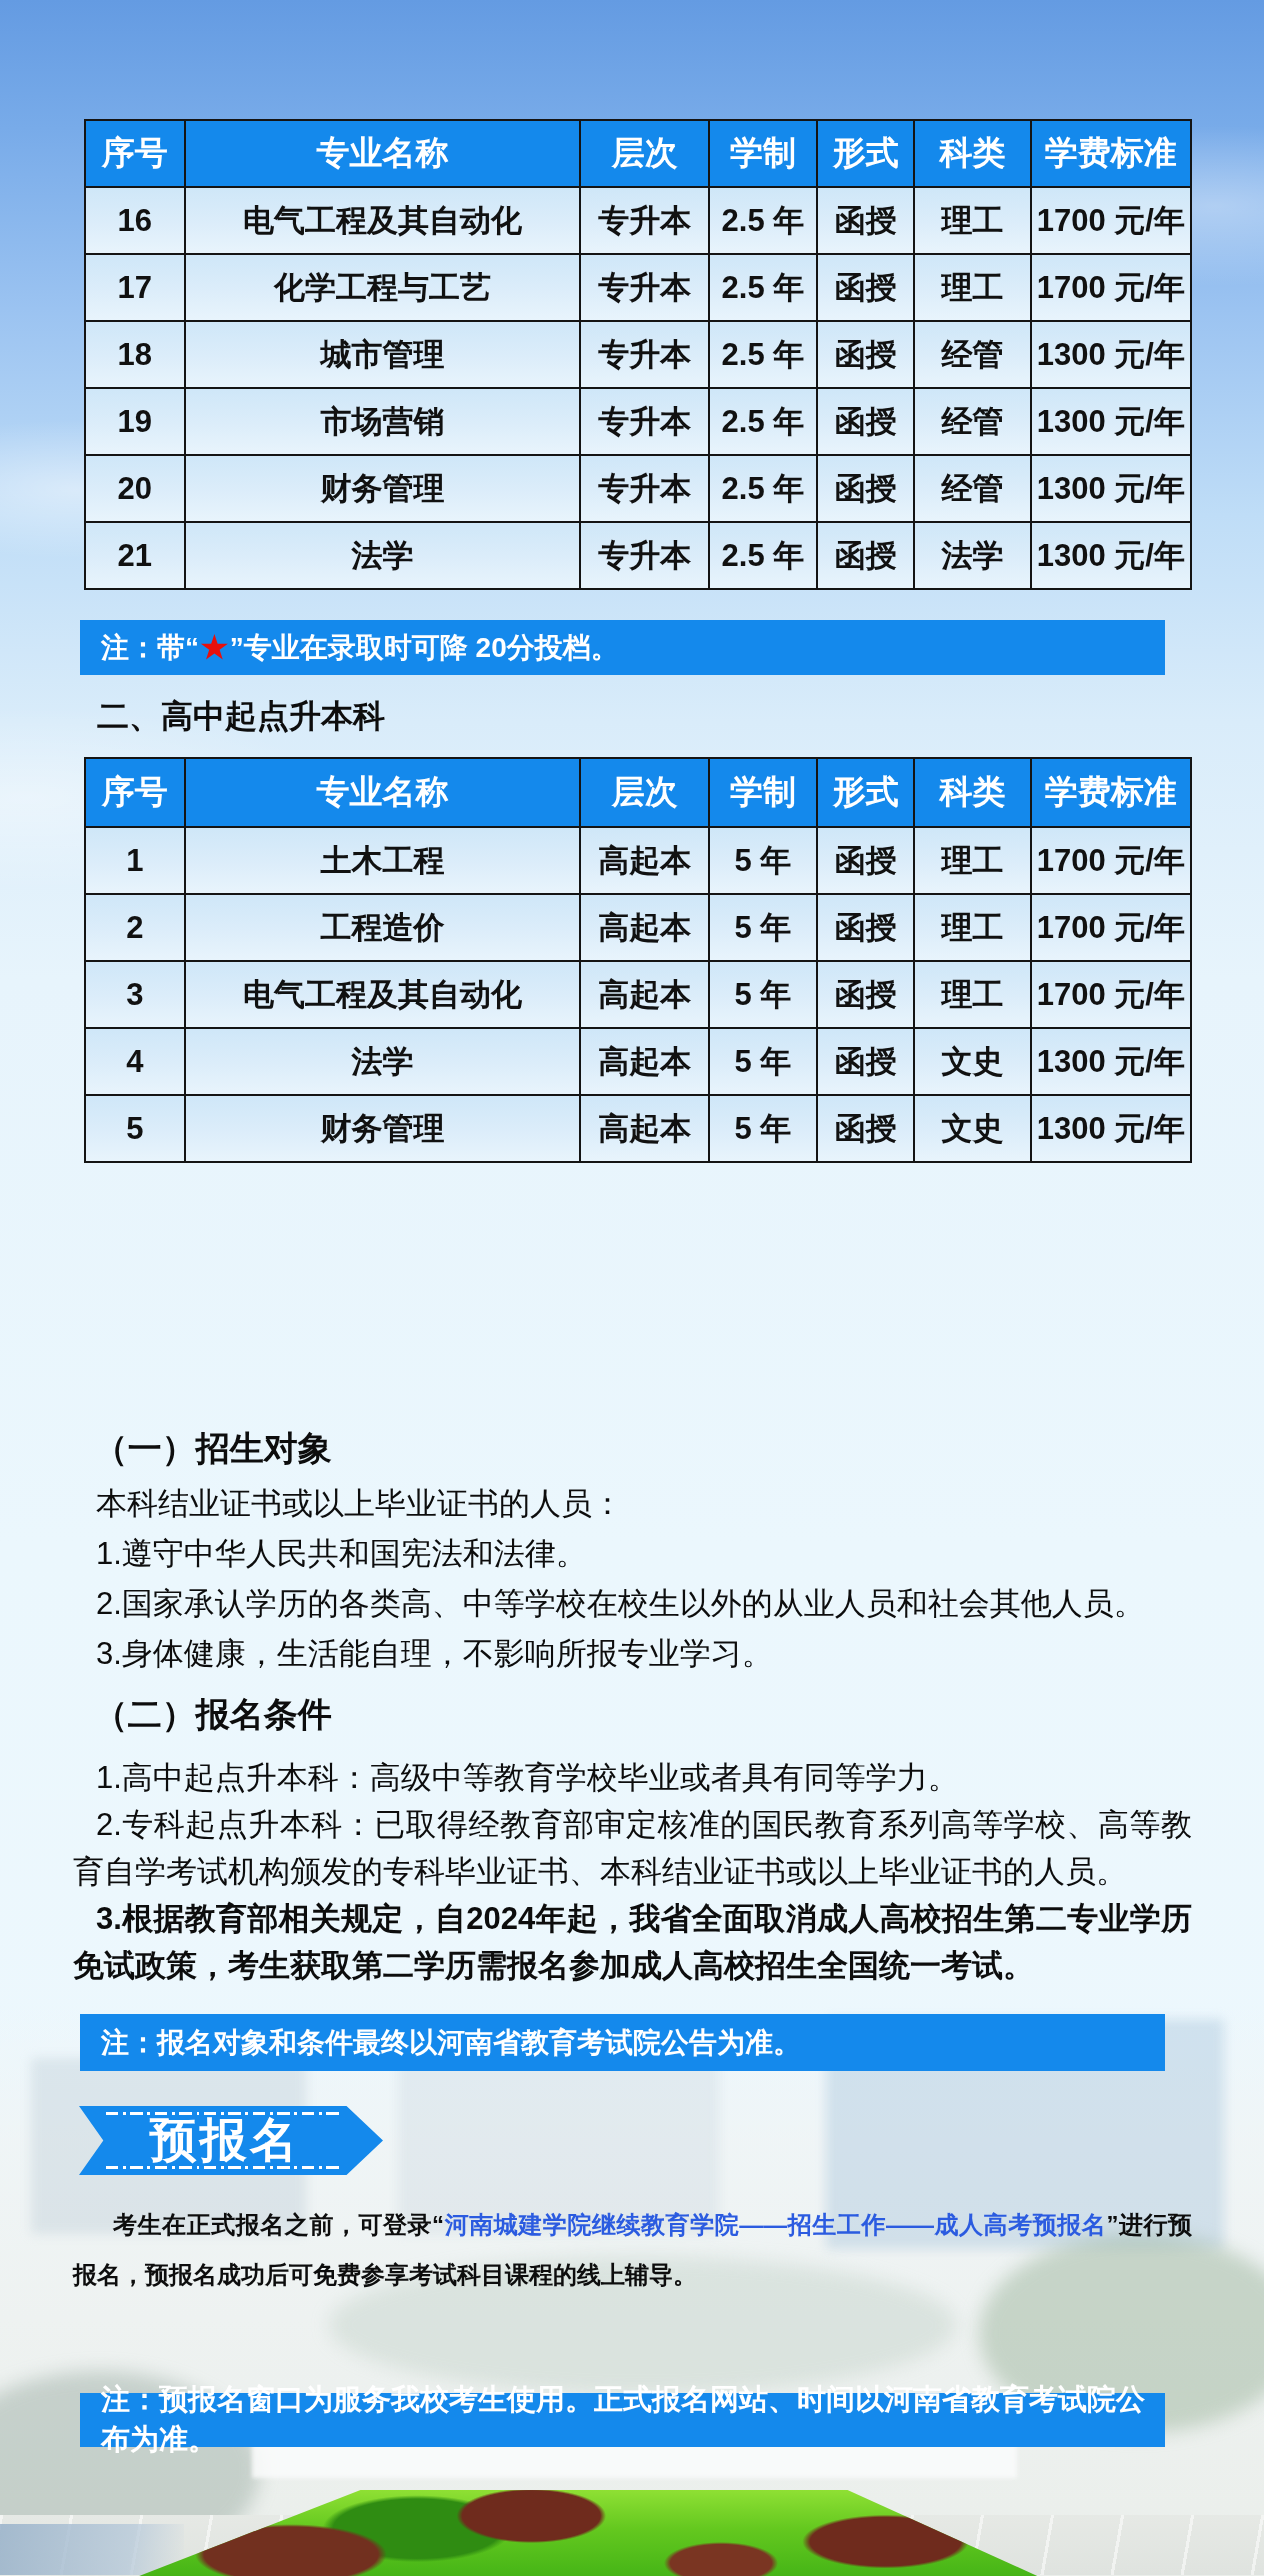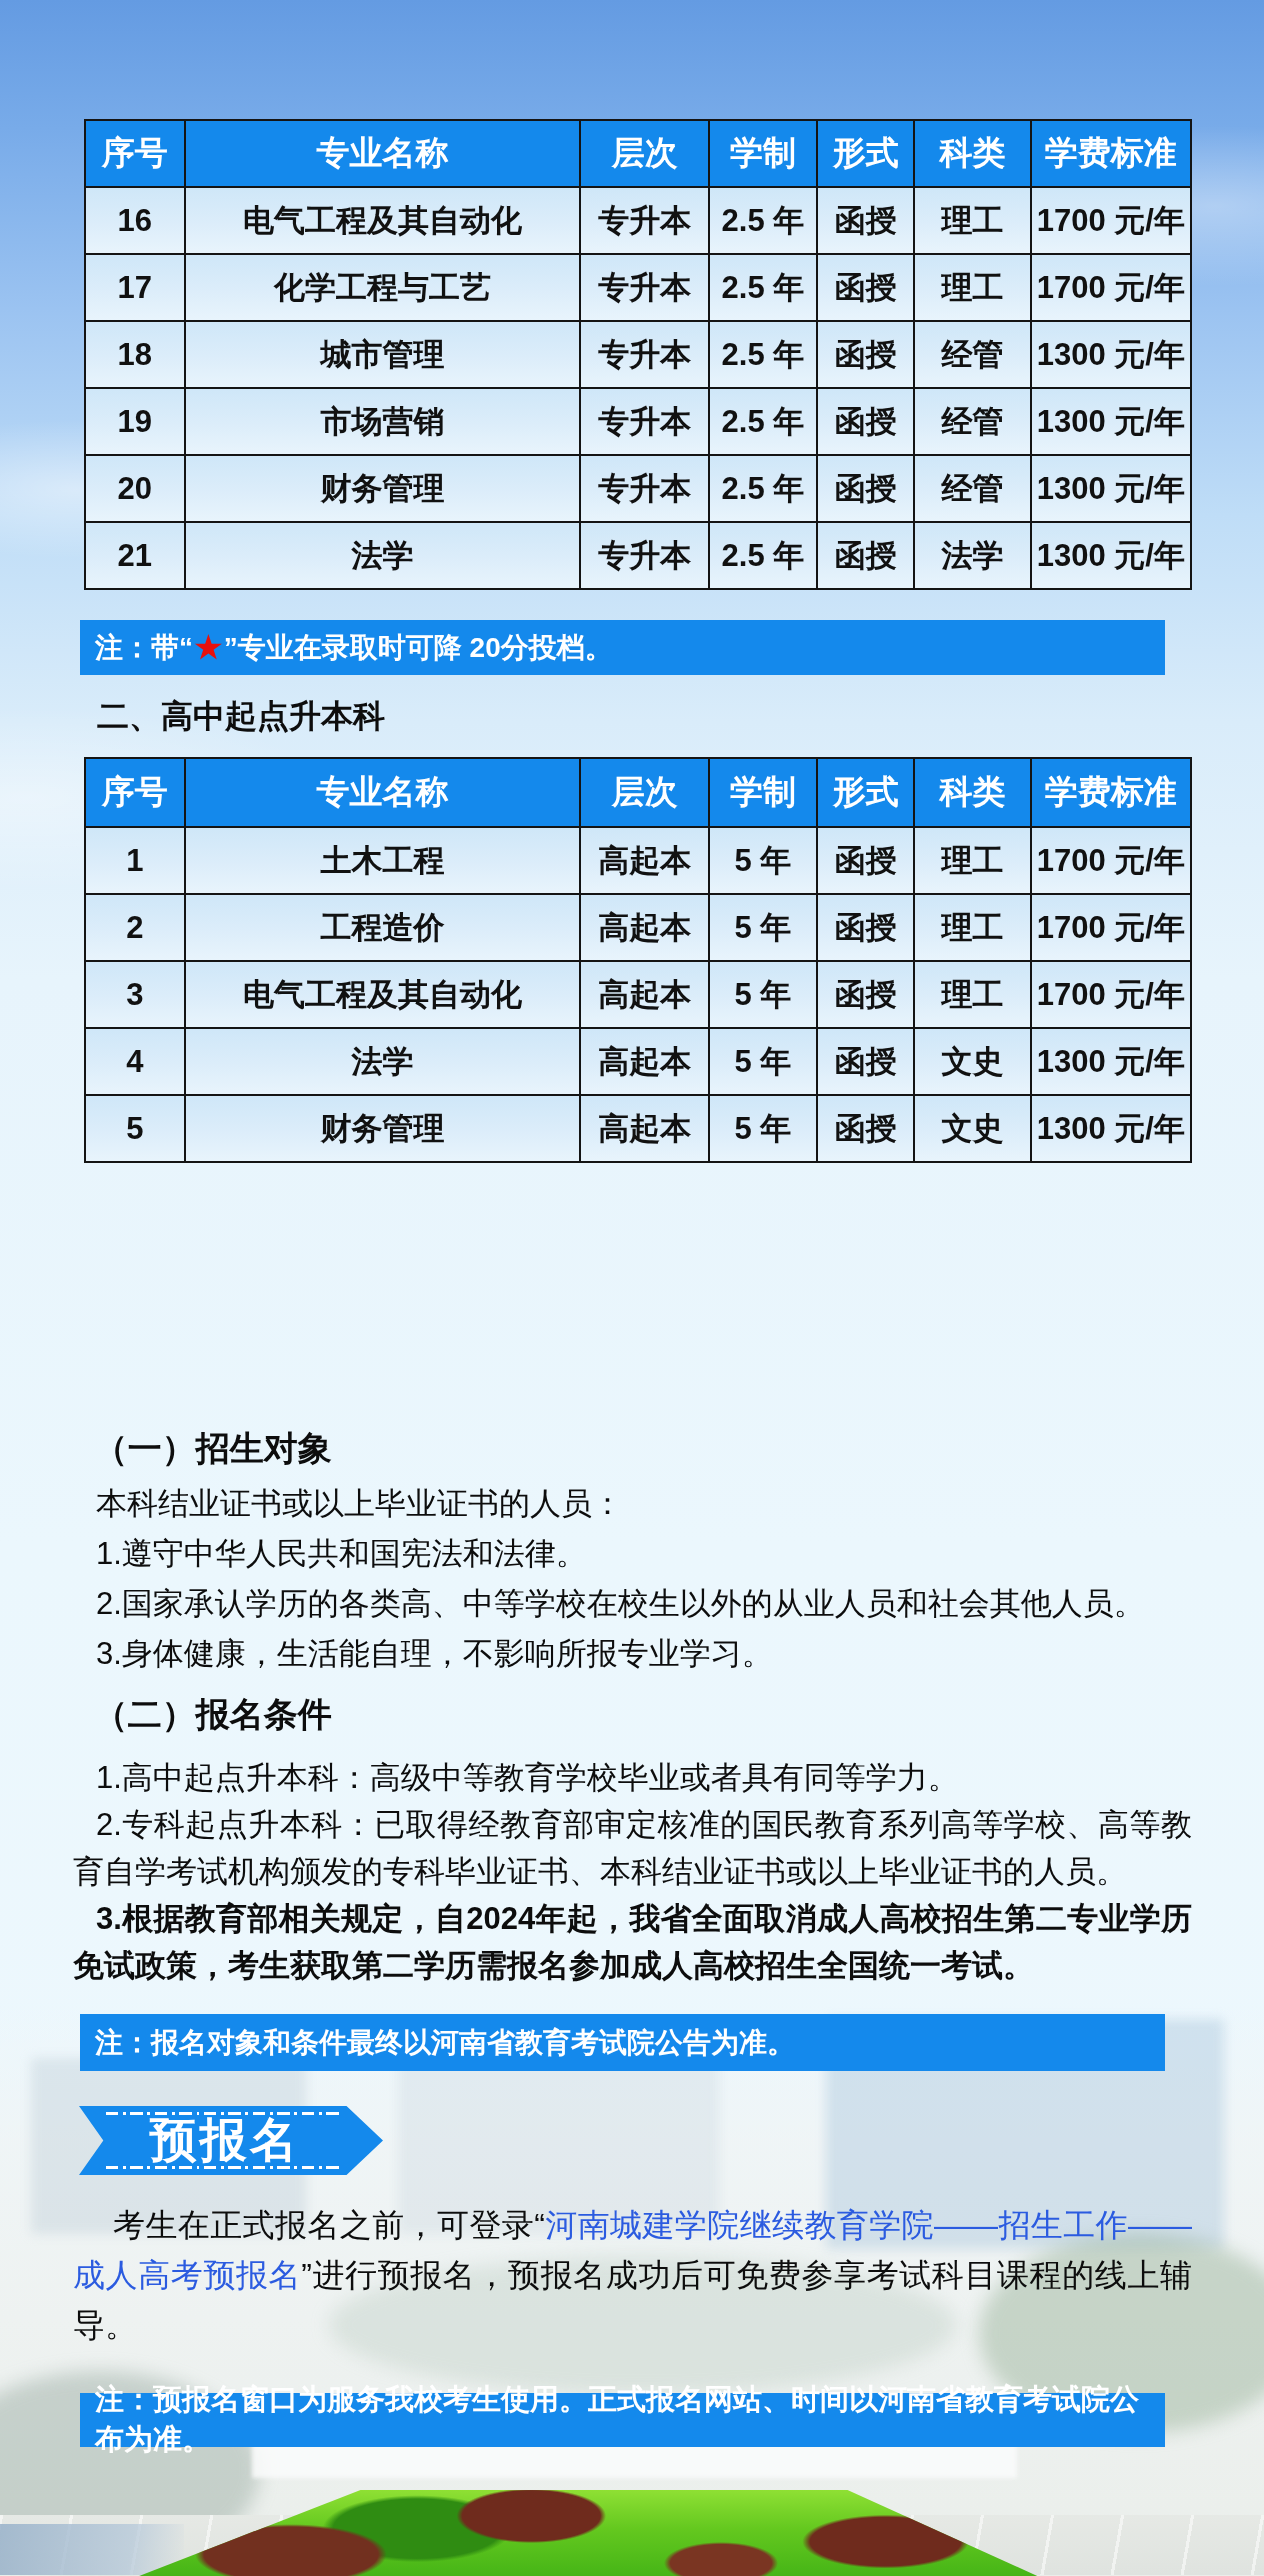--- a/index.html
+++ b/index.html
@@ -60,7 +60,7 @@
   .t2{top:757px;} .t2 thead tr{height:69px;} .t2 tbody tr{height:67px;}
   
   .note{position:absolute;left:80px;width:1085px;background:var(--accent);color:#fff;
-    display:flex;align-items:center;padding-left:15px;font-size:28px;font-weight:600;z-index:2;}
+    display:flex;align-items:center;padding-left:21px;font-size:28px;font-weight:600;z-index:2;}
   .note .star{color:var(--star-red);font-size:31px;padding:0 1.5px;}
   .n1{top:620px;height:55px;}
   .n2{top:1184px;height:54px;}

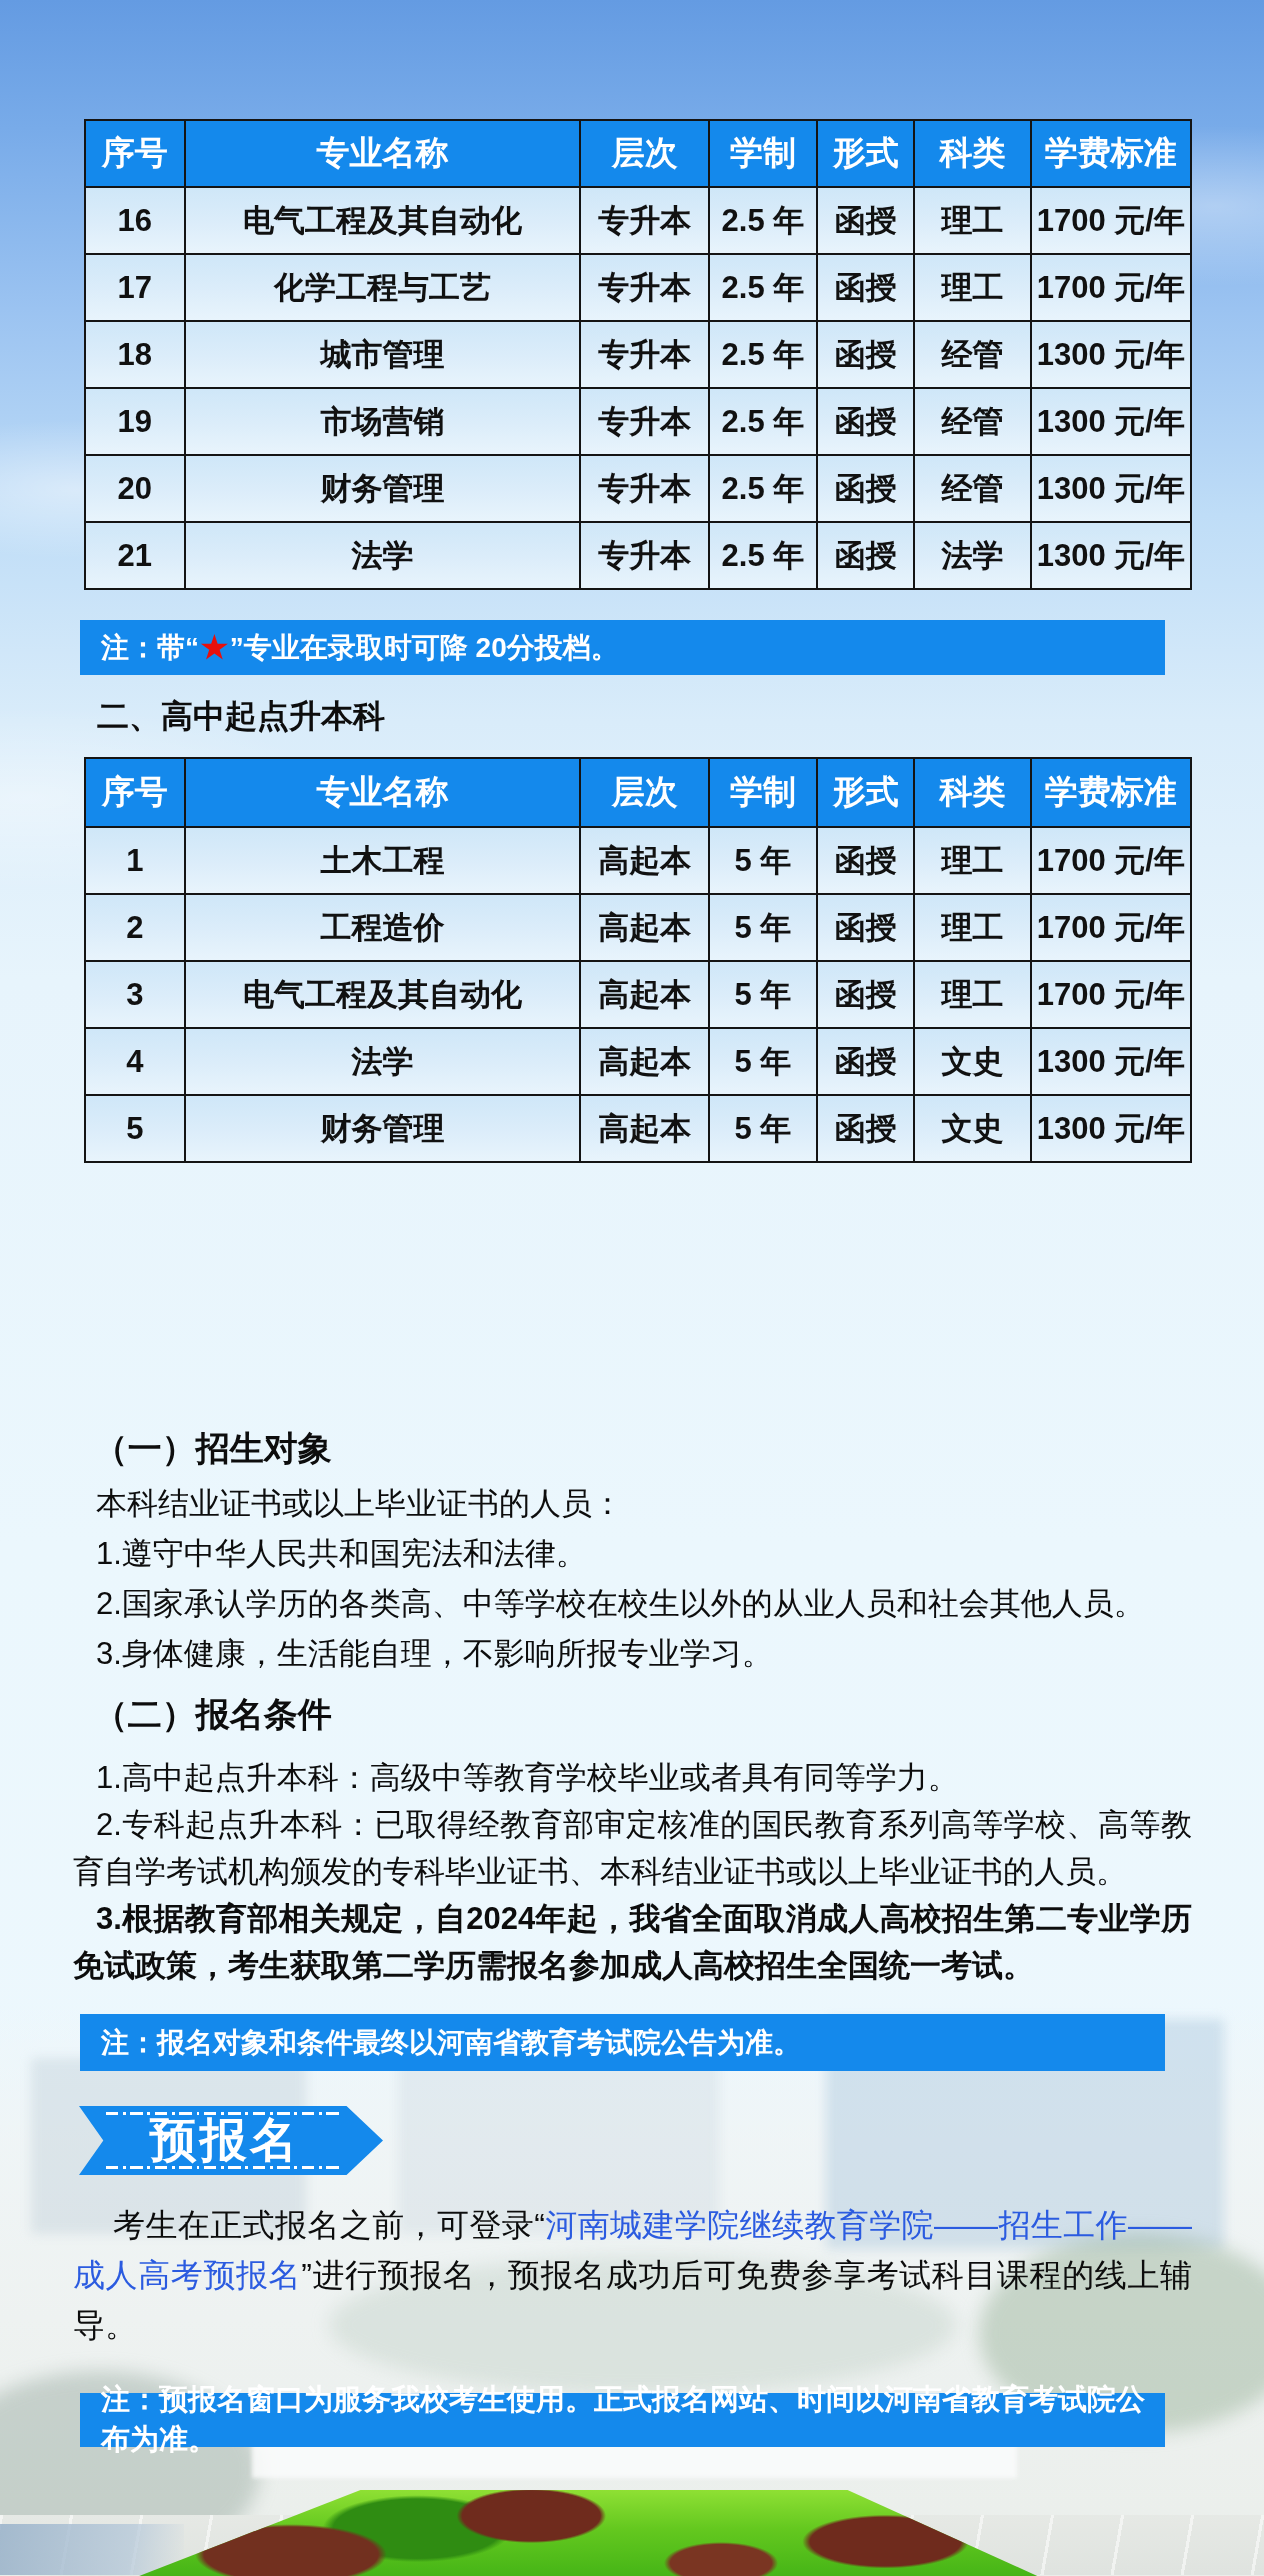--- a/index.html
+++ b/index.html
@@ -89,7 +89,7 @@
   .para{font-size:31px;line-height:47px;text-indent:23px;text-align:justify;margin:0;}
   .para.bold{font-weight:700;}
   .prereg{position:absolute;left:73px;top:2200px;width:1119px;z-index:2;
-    font-size:32px;line-height:50px;color:#0d0d0d;text-align:justify;text-indent:40px;}
+    font-size:24px;line-height:50px;color:#0d0d0d;text-align:justify;text-indent:40px;font-weight:bold;}
   .prereg .link{color:var(--link-blue);}
 </style>
 </head>

